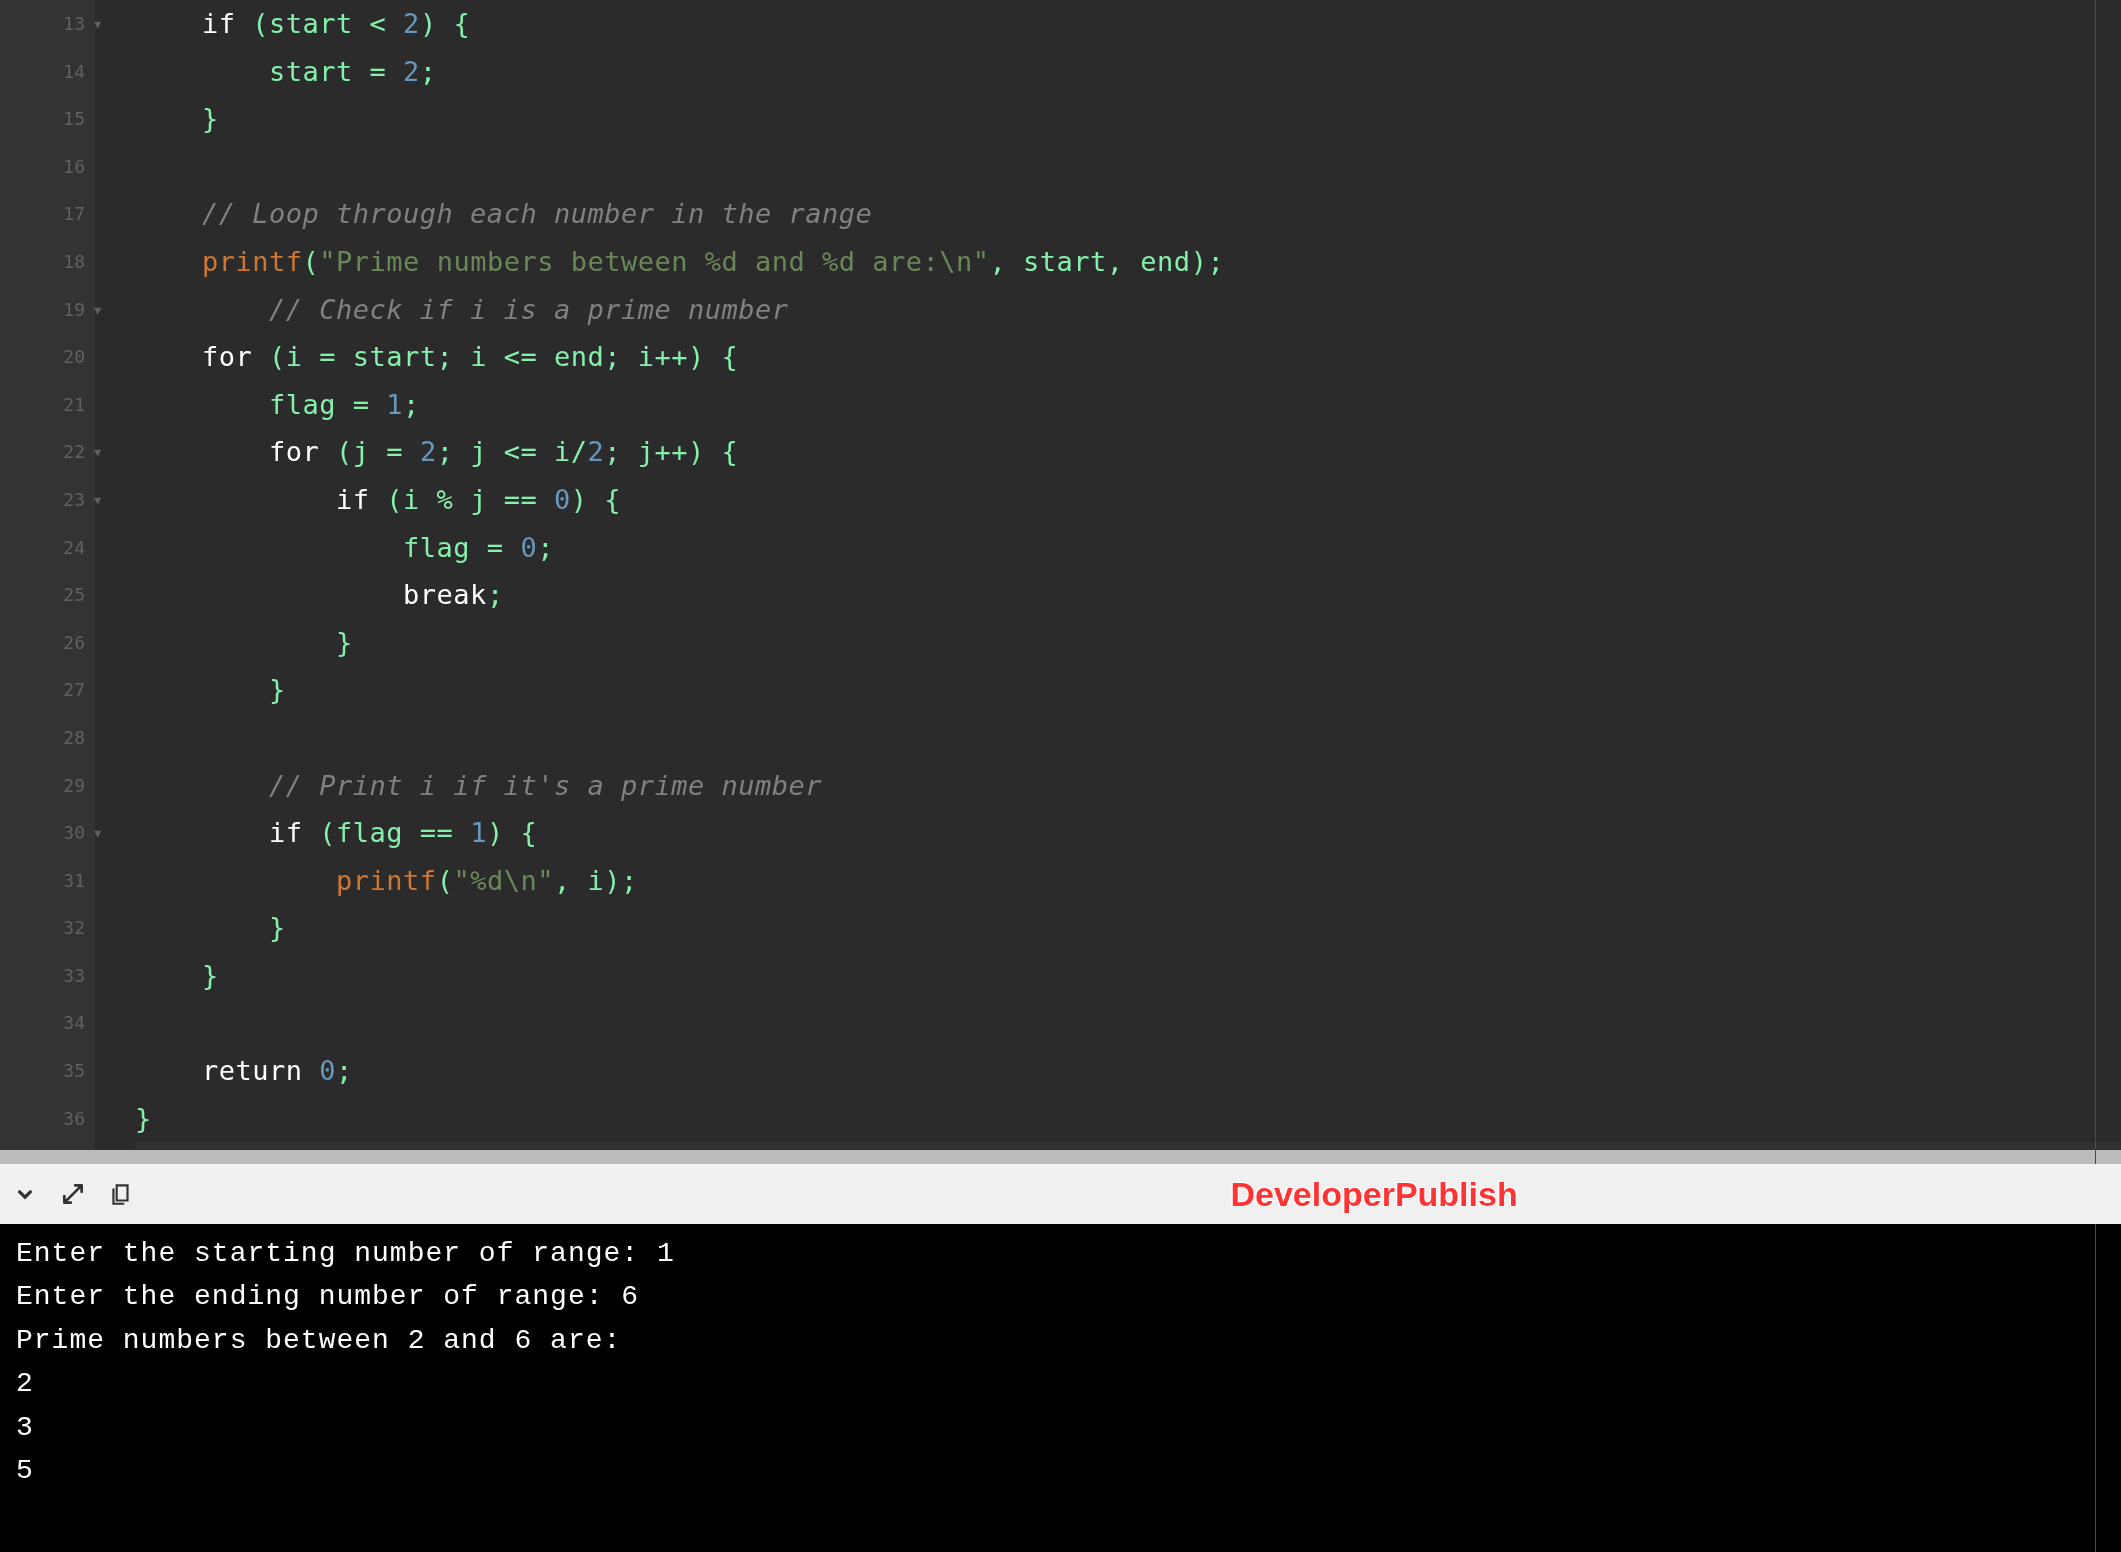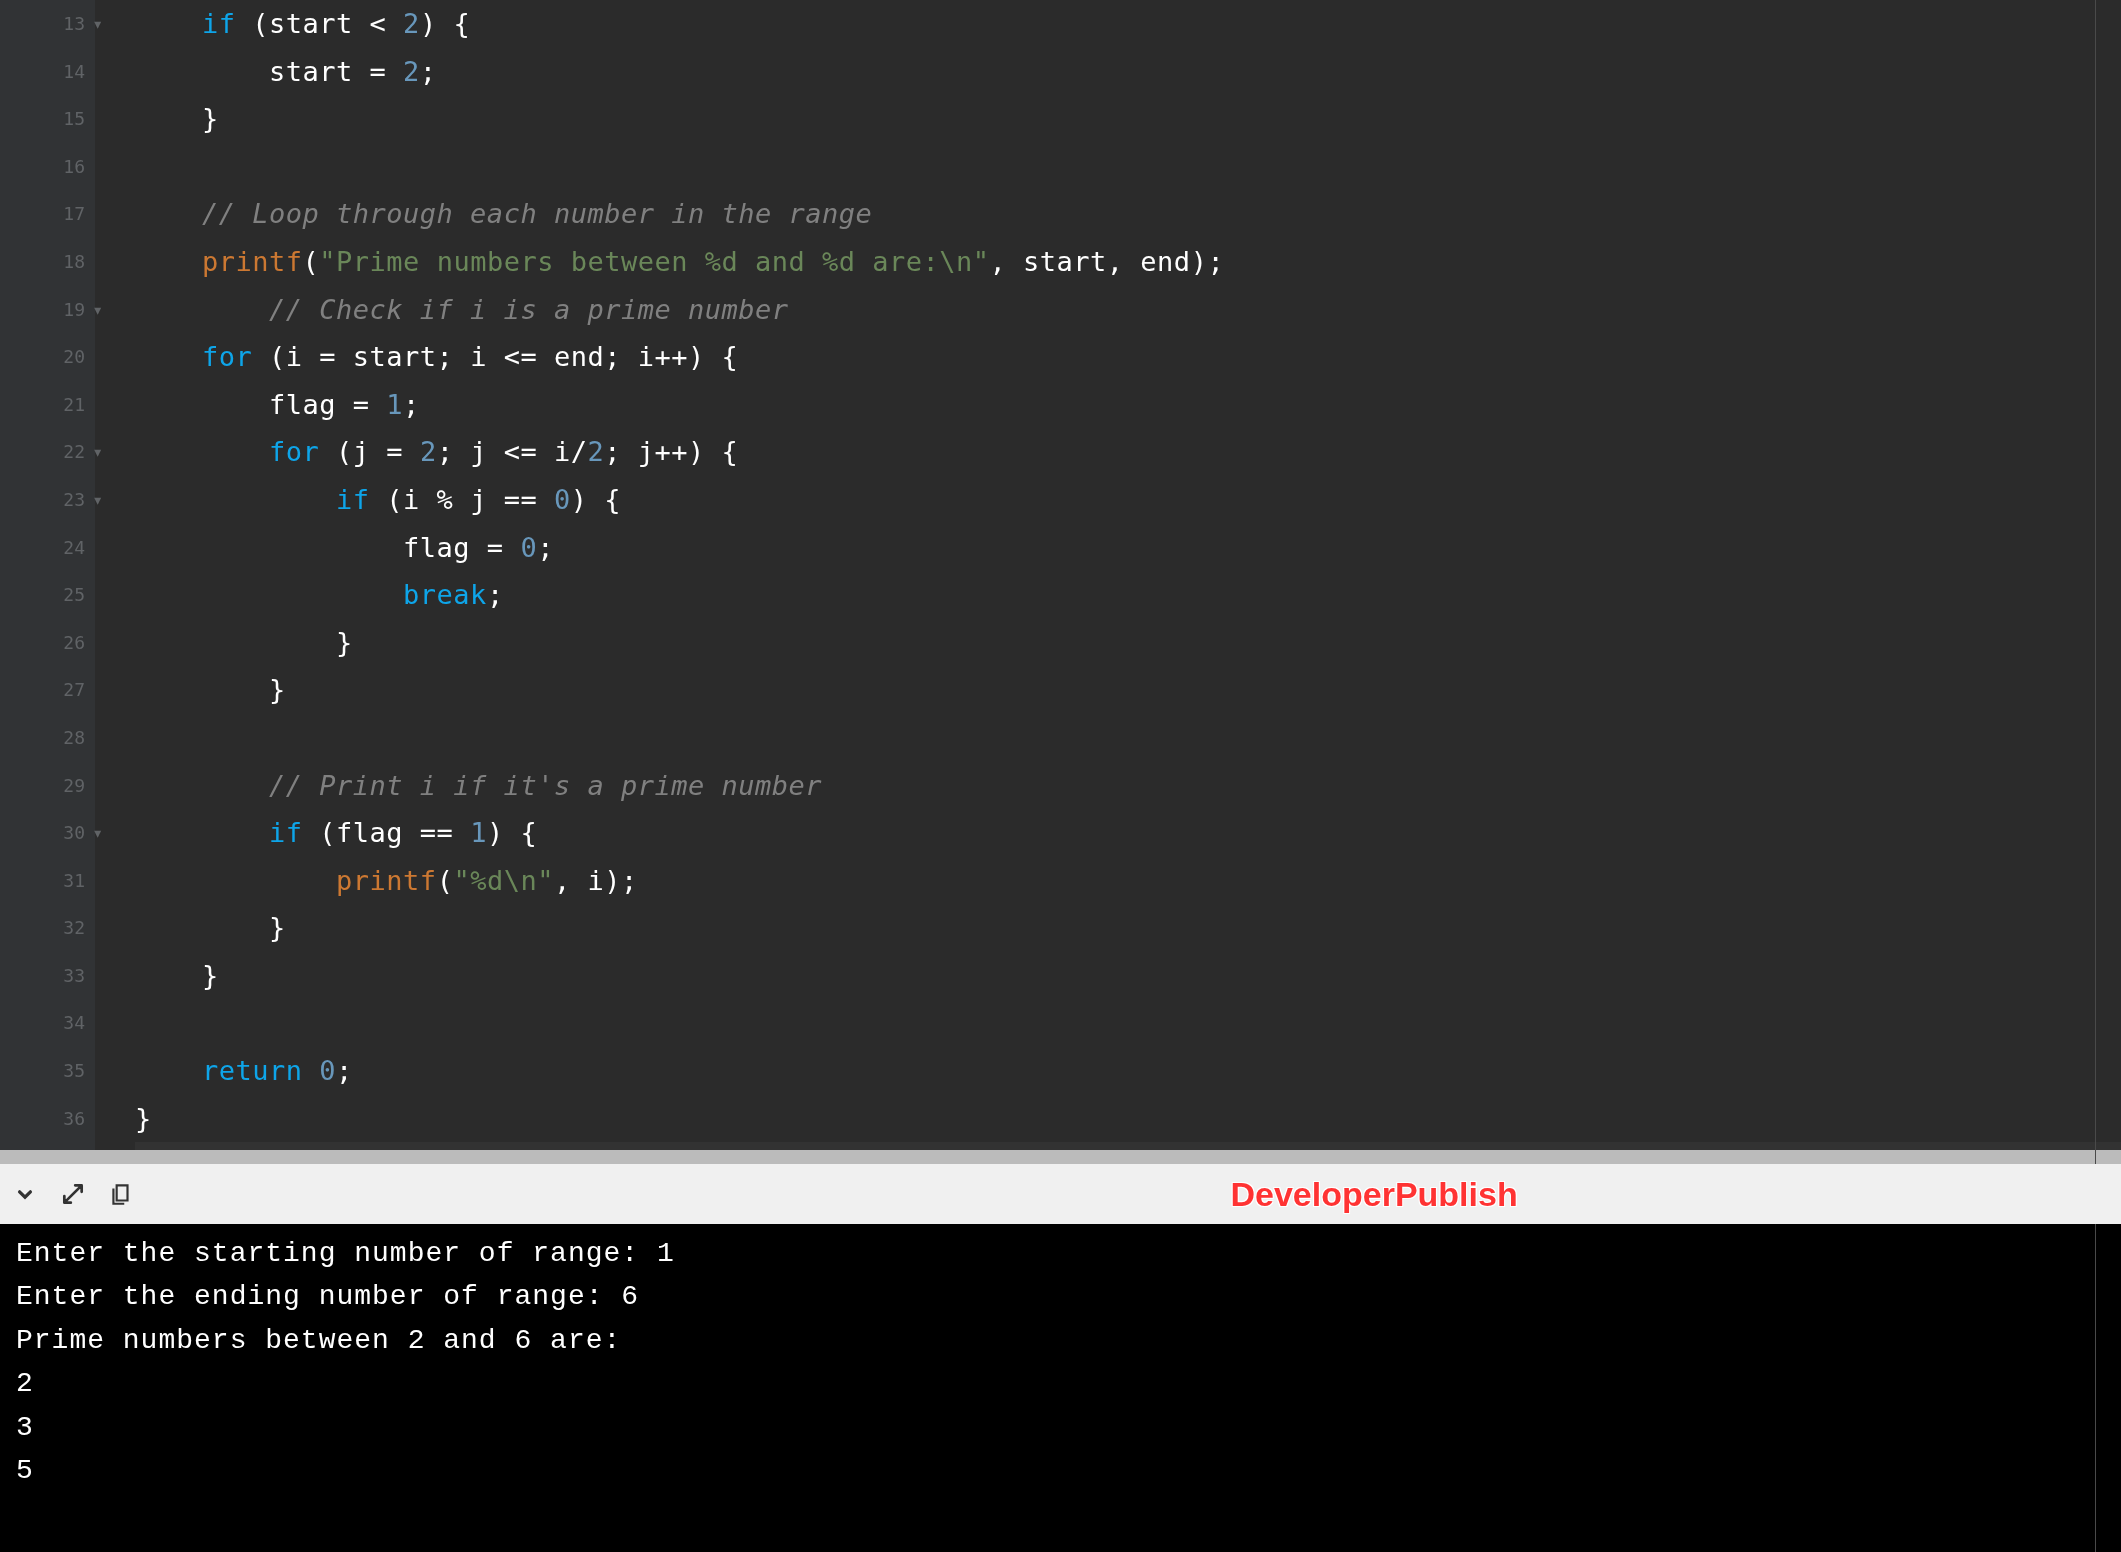--- a/index.html
+++ b/index.html
@@ -55,7 +55,7 @@
   .current-line {
     background: #323232;
   }
-  .tok-keyword { color: #0ea5e9; }
+  .tok-keyword { color: #ffffff; }
   .tok-string { color: #6a8759; }
   .tok-comment { color: #808080; font-style: italic; }
   .tok-number { color: #6897bb; }

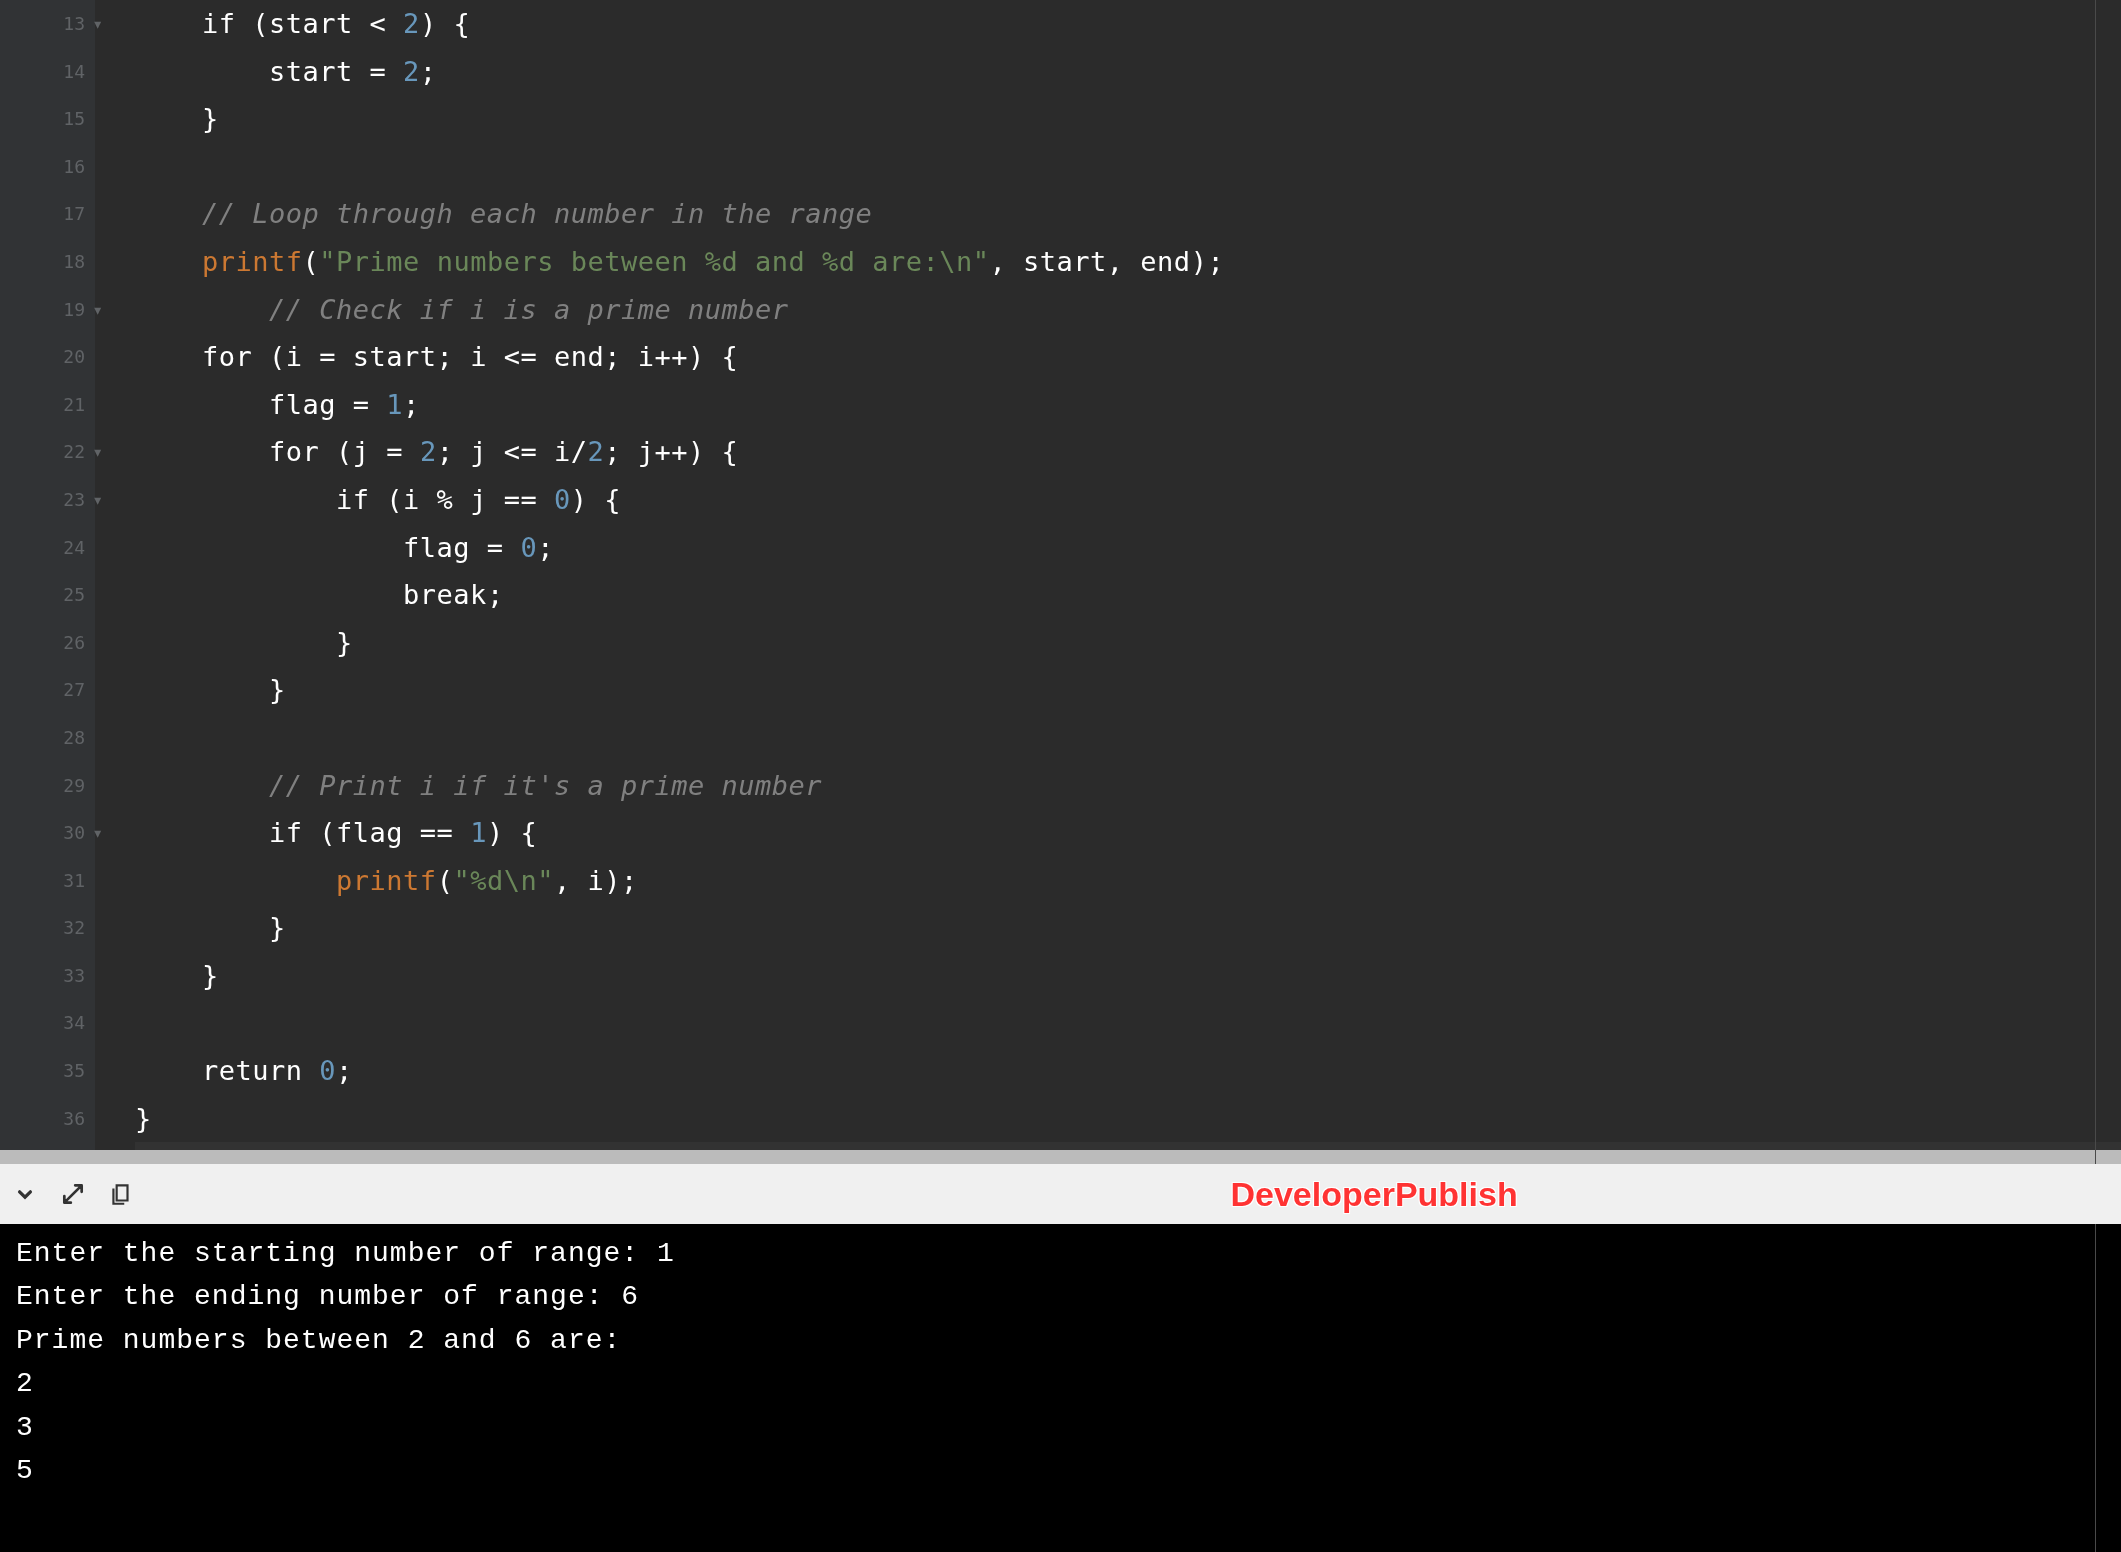--- a/index.html
+++ b/index.html
@@ -59,7 +59,7 @@
   .tok-string { color: #6a8759; }
   .tok-comment { color: #808080; font-style: italic; }
   .tok-number { color: #6897bb; }
-  .tok-default { color: #ffffff; }
+  .tok-default { color: #86efac; }
   .tok-printf { color: #cc7832; }
   .right-margin {
     position: absolute;

